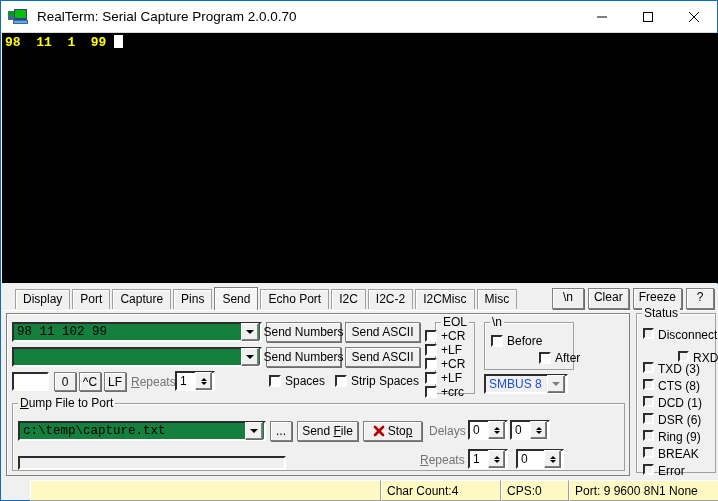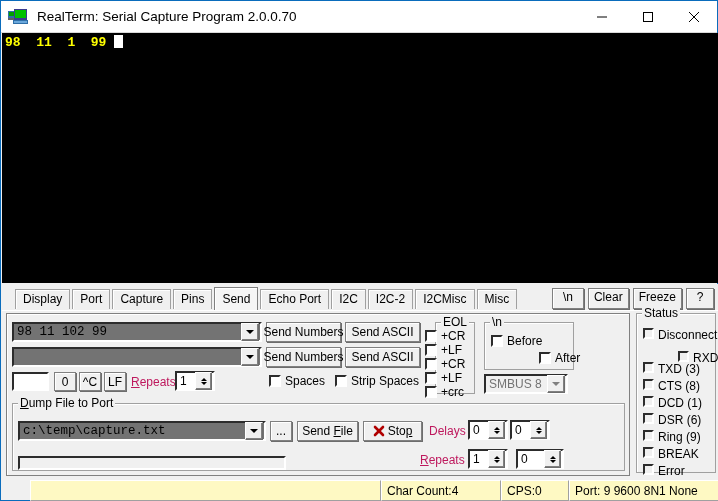--- a/index.html
+++ b/index.html
@@ -75,7 +75,7 @@
   }
   
   .combo{
-    position:absolute;height:20px;background:#737373;
+    position:absolute;height:20px;background:#15803d;
     border:2px inset #dfdfdf;border-top-color:#808080;border-left-color:#808080;
     border-right-color:#fff;border-bottom-color:#fff;box-sizing:border-box;
     display:flex;align-items:center;

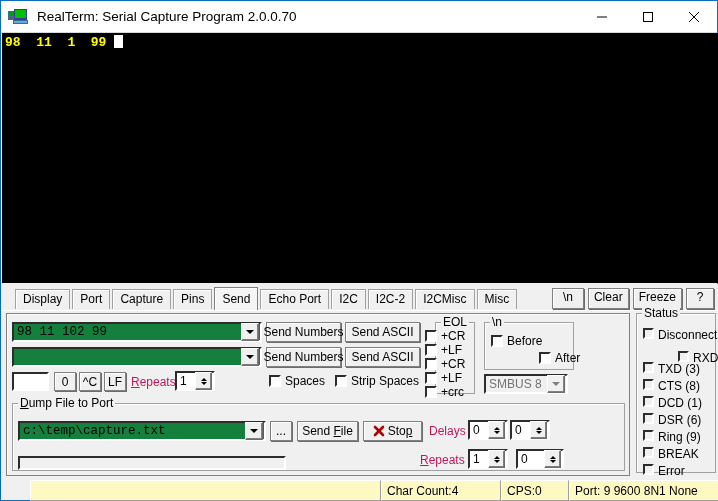--- a/index.html
+++ b/index.html
@@ -110,7 +110,7 @@
     border-top-color:#808080;border-left-color:#808080;
     border-right-color:#fff;border-bottom-color:#fff;box-sizing:border-box;
   }
-  .lbl{position:absolute;font-size:12px;color:#be185d;white-space:nowrap;}
+  .lbl{position:absolute;font-size:12px;color:#737373;white-space:nowrap;}
   .lbl u{text-decoration:underline;}
   .cb{position:absolute;display:flex;align-items:center;font-size:12px;white-space:nowrap;}
   .cb .box{

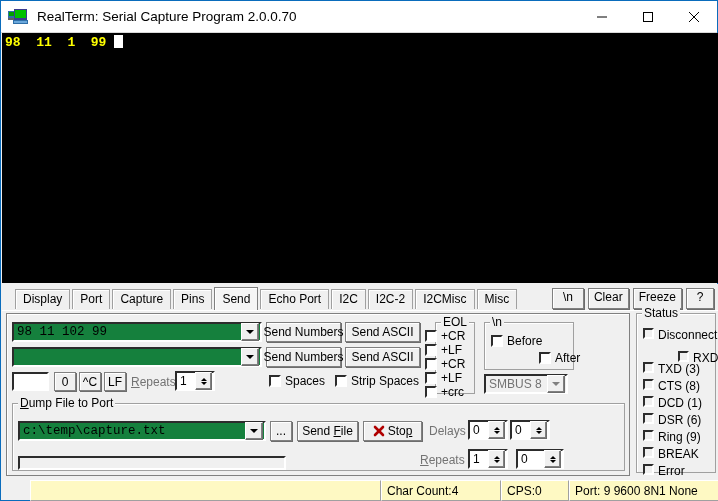--- a/index.html
+++ b/index.html
@@ -92,7 +92,7 @@
     display:flex;align-items:center;justify-content:center;flex:none;
   }
   .combo.disabled{background:#f0f0f0;border-color:#808080 #fff #fff #808080;}
-  .combo.disabled .ctext{color:#737373;}
+  .combo.disabled .ctext{color:#1d4ed8;}
   .tri{
     width:0;height:0;border-left:4px solid transparent;border-right:4px solid transparent;
     border-top:4px solid #000;

